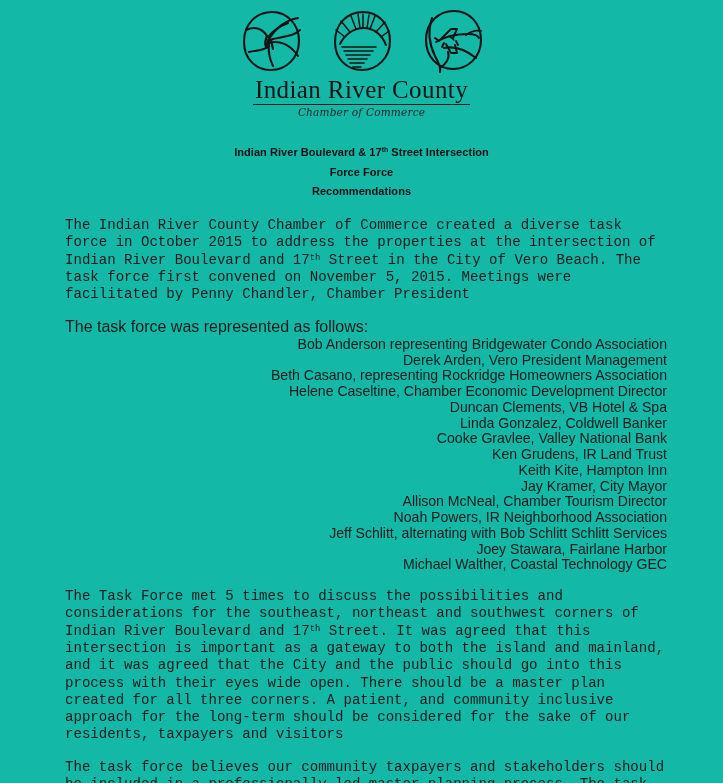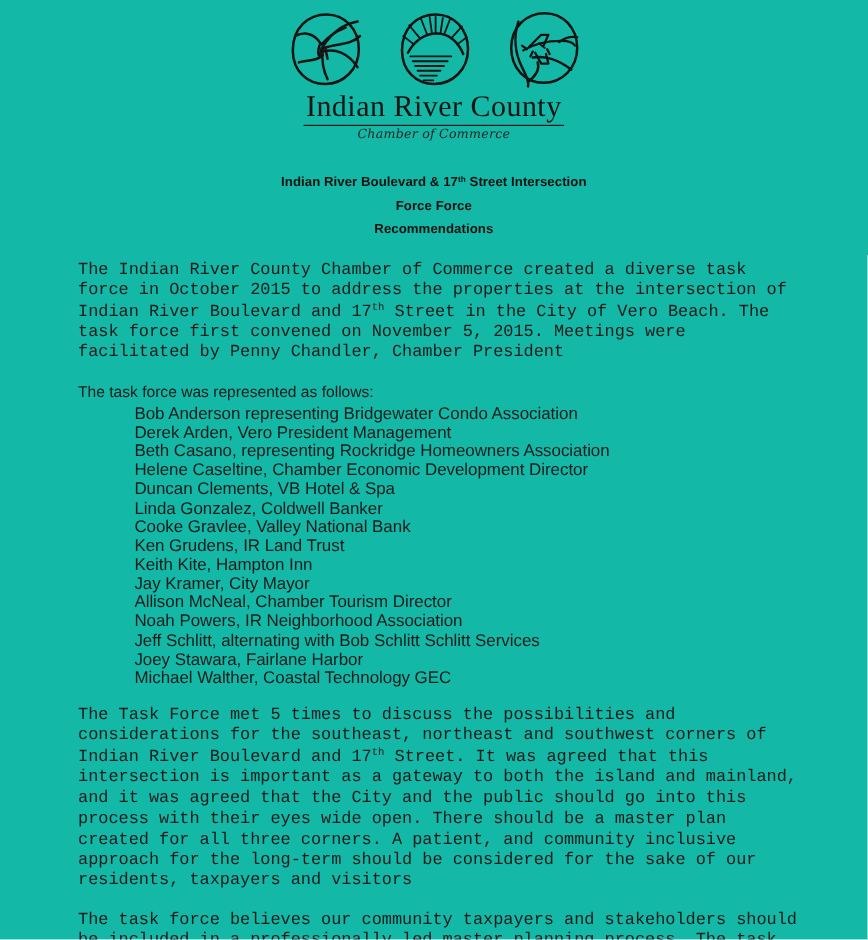--- a/index.html
+++ b/index.html
@@ -104,7 +104,7 @@
 
   .intro-line {
     margin: 0 0 1px 0;
-    font-size: 13px;
+    font-size: 16px;
     line-height: 17.3px;
     color: #1c1c1c;
   }

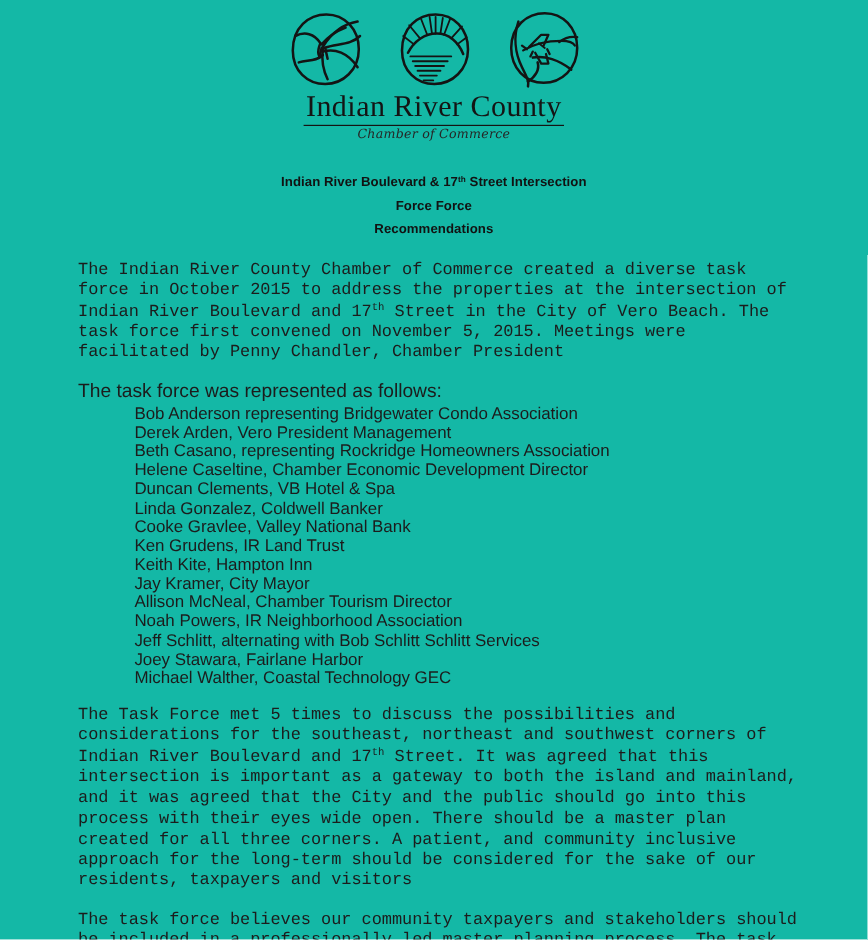--- a/index.html
+++ b/index.html
@@ -113,6 +113,7 @@
     list-style: none;
     margin: 0 0 15px 0;
     padding: 0 0 0 47px;
+    text-align: right;
   }
   ul.member-list li {
     font-size: 14.1px;

